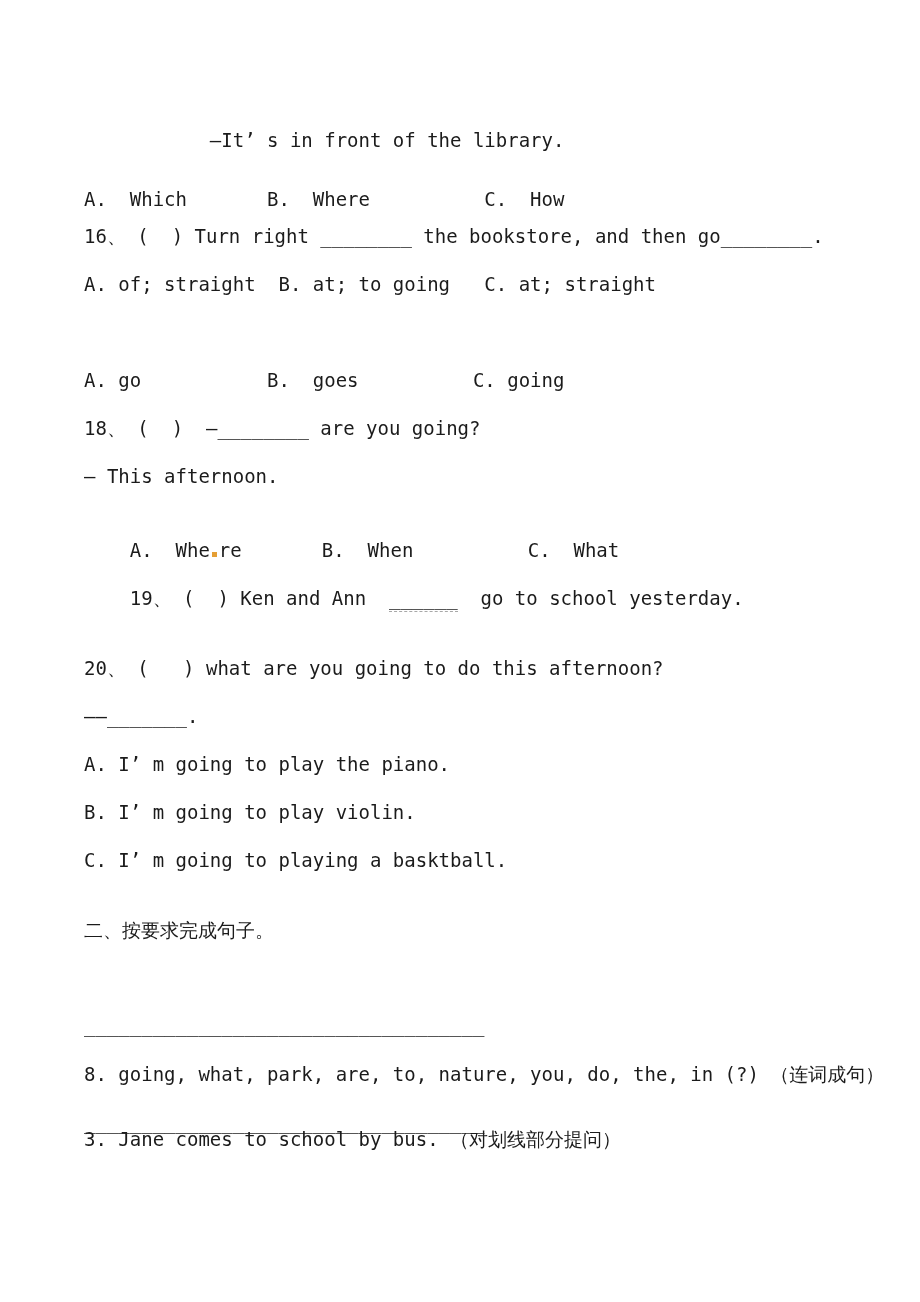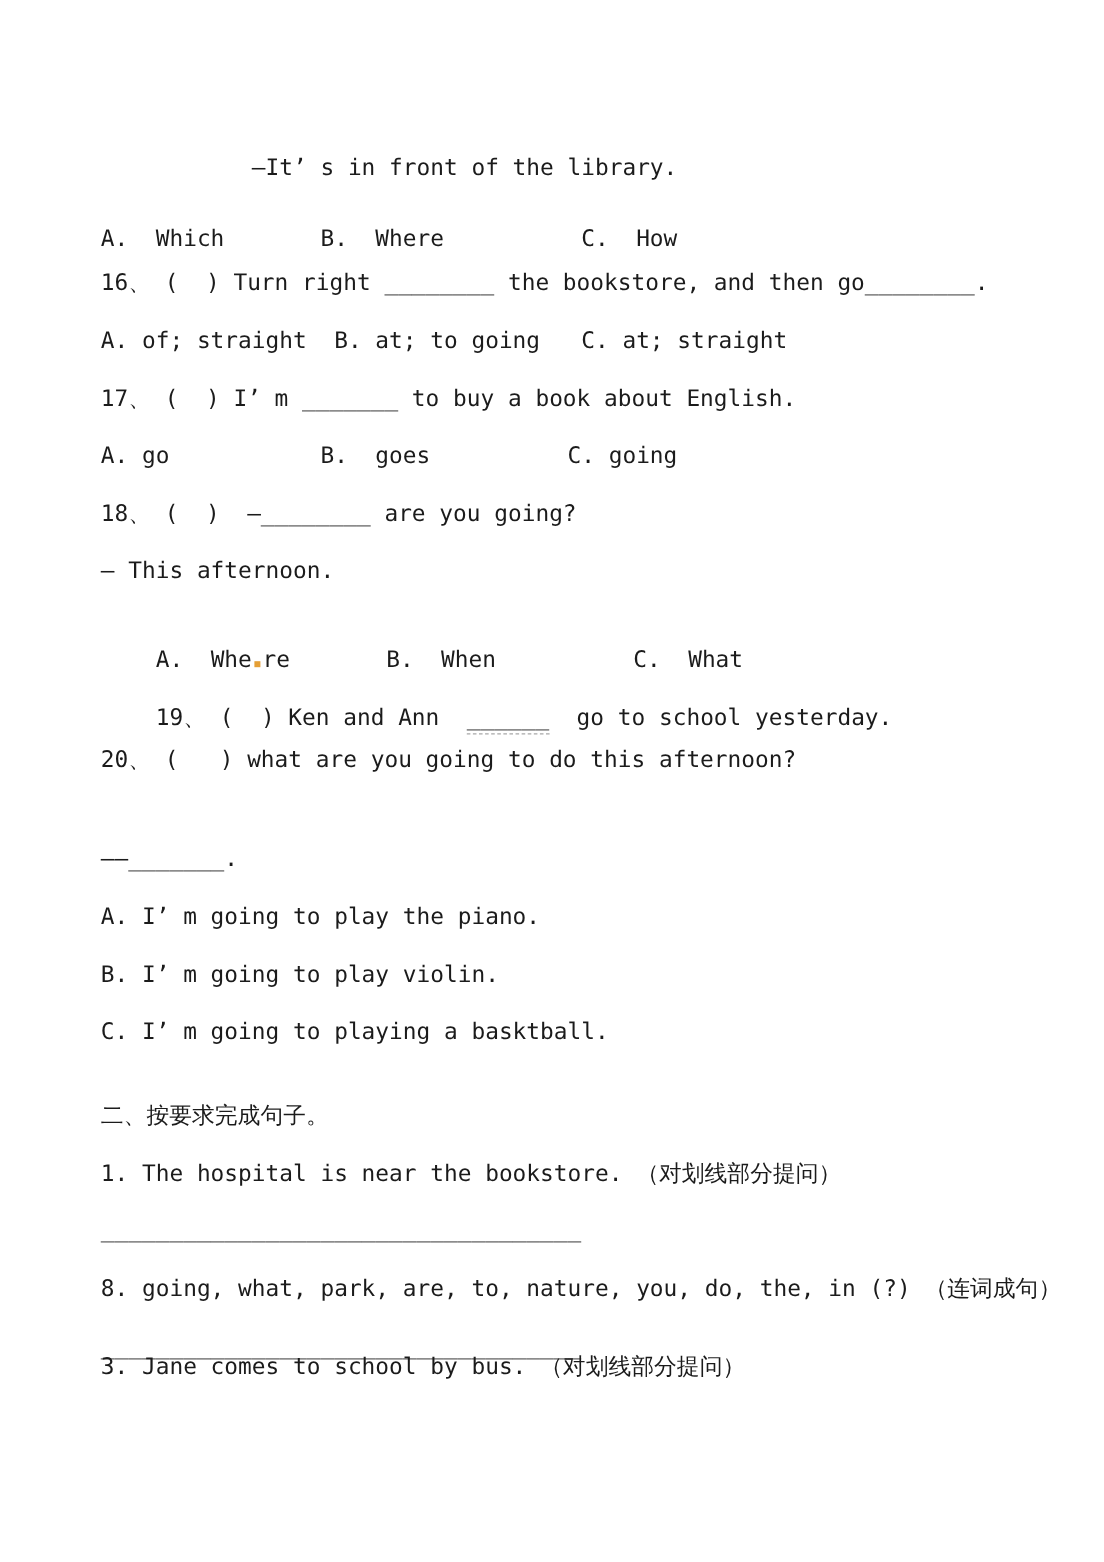--- a/index.html
+++ b/index.html
@@ -54,7 +54,6 @@
   <div class="line" style="top:223px">16、 (  ) Turn right ________ the bookstore, and then go________.</div>
   <div class="line" style="top:271px">A. of; straight  B. at; to going   C. at; straight</div>
 
-  <div class="line" style="top:319px">17、 (  ) I’ m _______ to buy a book about English.</div>
   <div class="line" style="top:367px">A. go           B.  goes          C. going</div>
 
   <div class="line" style="top:415px">18、 (  )  —________ are you going?</div>

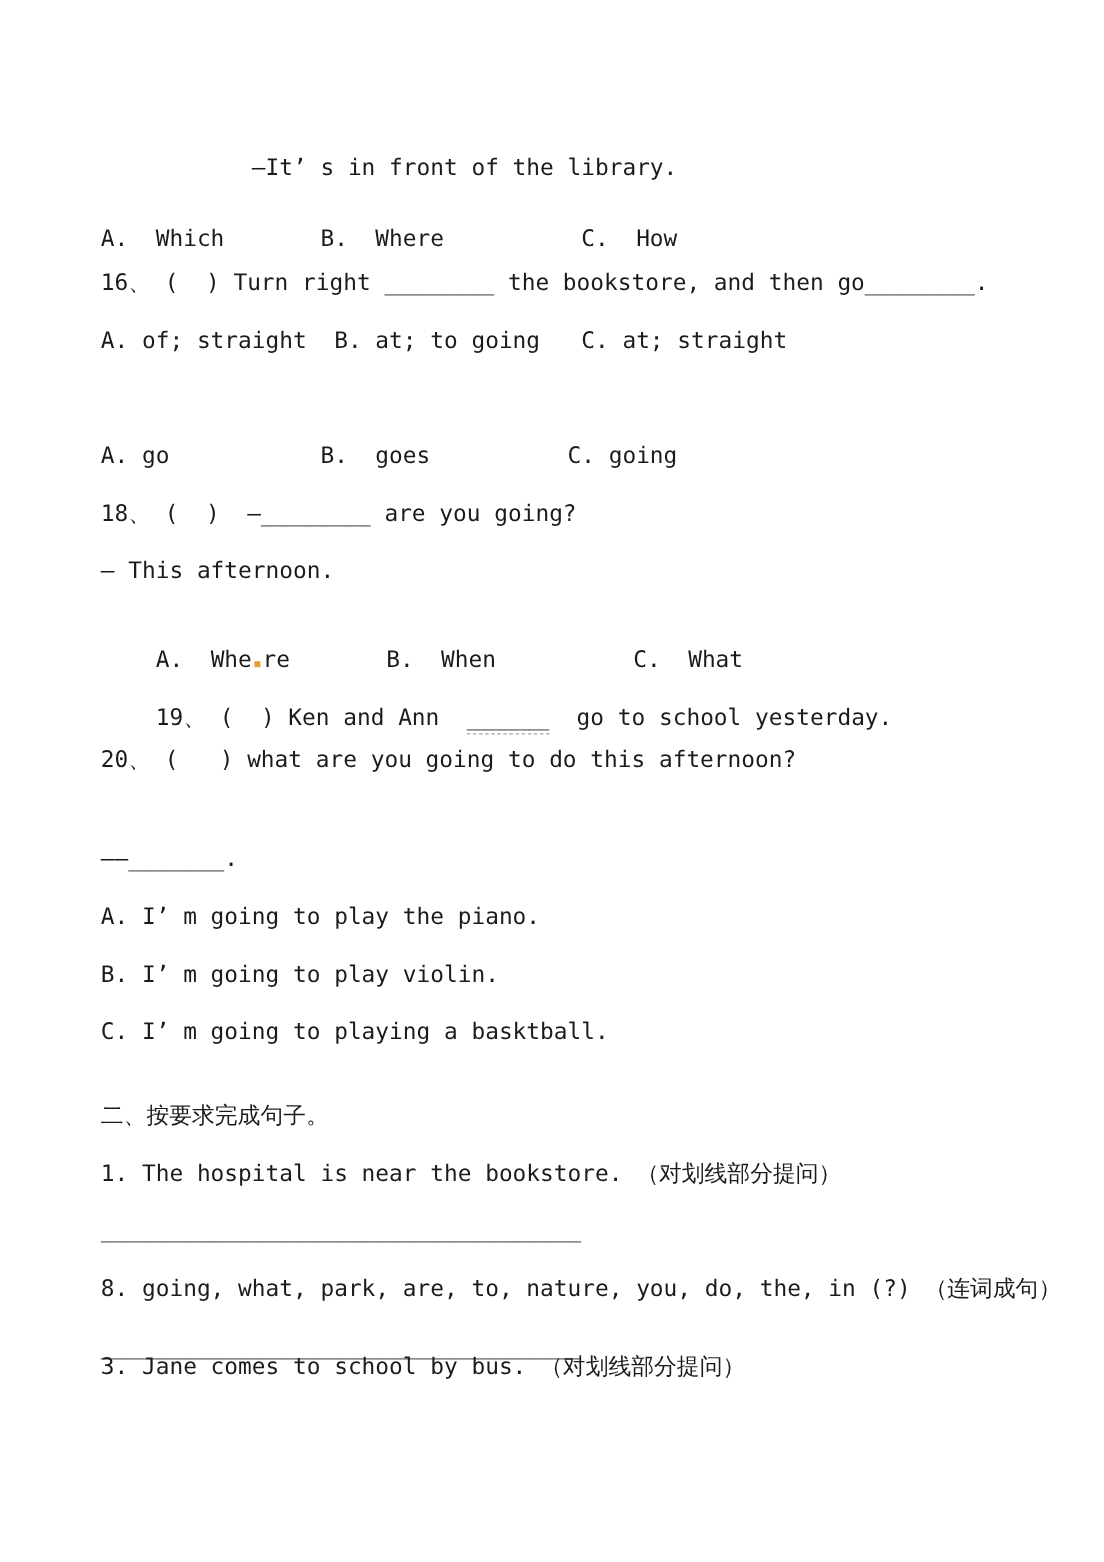--- a/index.html
+++ b/index.html
@@ -67,7 +67,7 @@
     <span>19、 (  ) Ken and Ann  </span><span class="dashed-blank">______</span><span>  go to school yesterday.</span>
   </div>
 
-  <div class="line" style="top:620px">20、 (   ) what are you going to do this afternoon?</div>
+  <div class="line" style="top:655px">20、 (   ) what are you going to do this afternoon?</div>
   <div class="line" style="top:703px">——_______.</div>
   <div class="line" style="top:751px">A. I’ m going to play the piano.</div>
   <div class="line" style="top:847px">C. I’ m going to playing a basktball.</div>

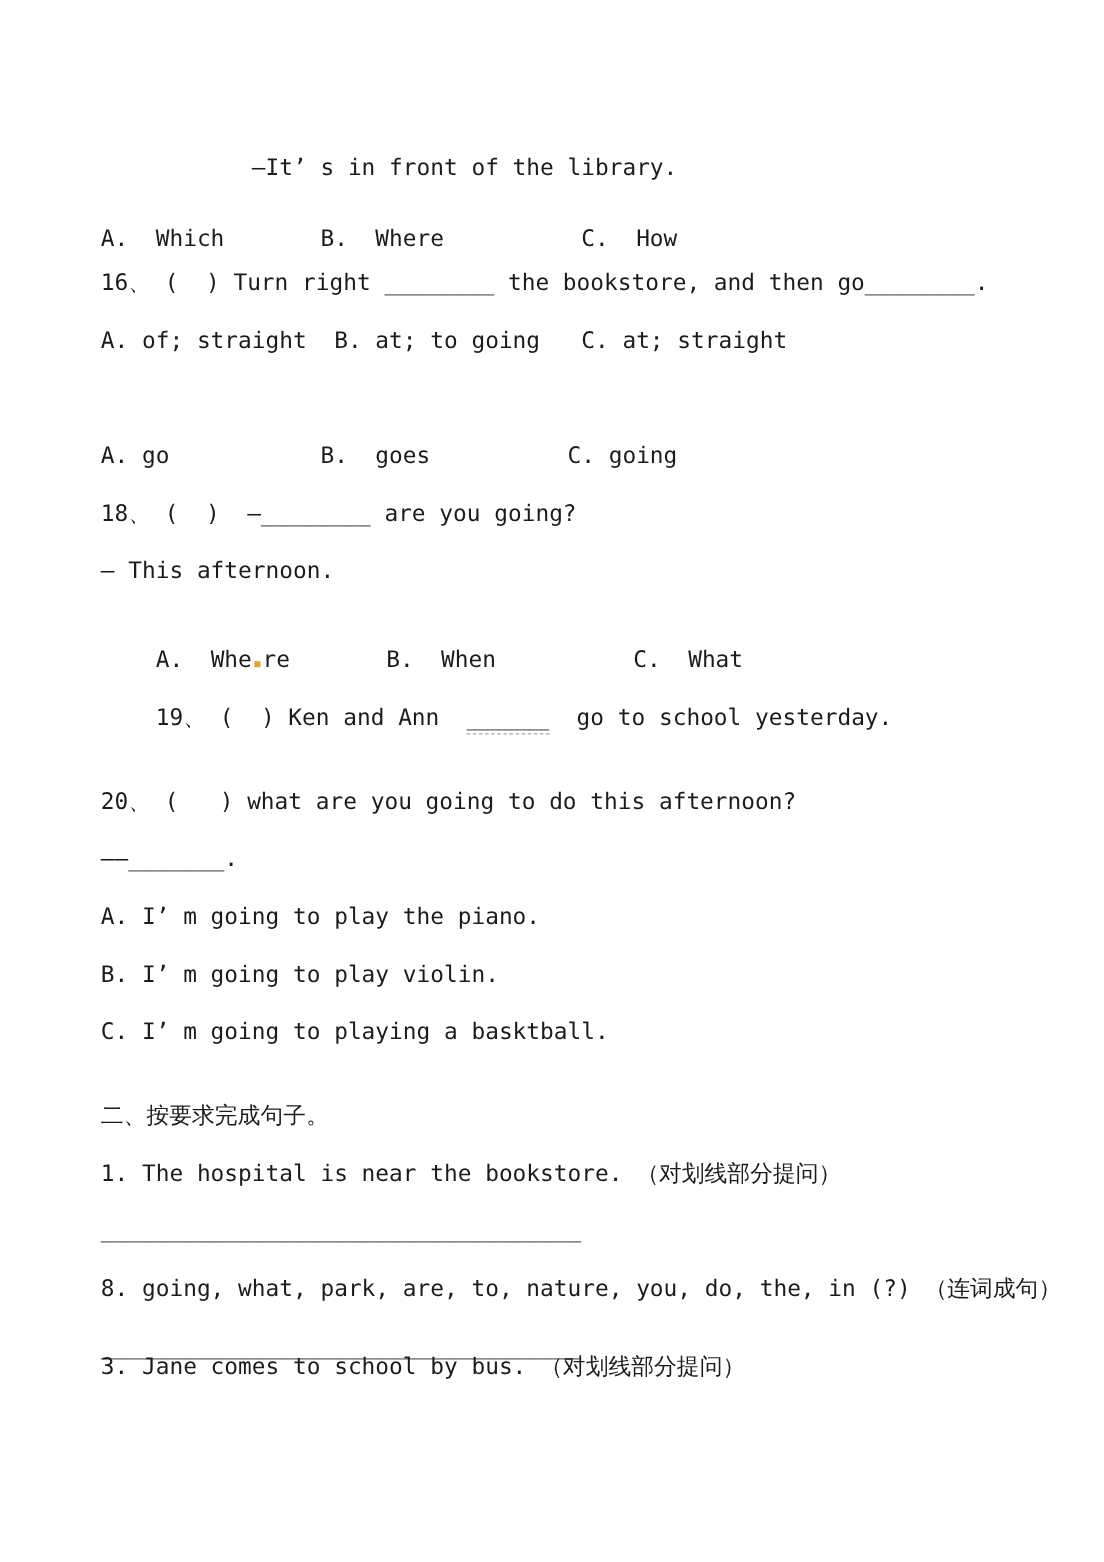--- a/index.html
+++ b/index.html
@@ -75,7 +75,6 @@
 
   <div class="line" style="top:917px">二、按要求完成句子。</div>
 
-  <div class="line" style="top:965px">1. The hospital is near the bookstore. （对划线部分提问）</div>
   <div class="line" style="top:1012px">___________________________________</div>
 
   <div class="line" style="top:1061px">8. going, what, park, are, to, nature, you, do, the, in (?) （连词成句）</div>

